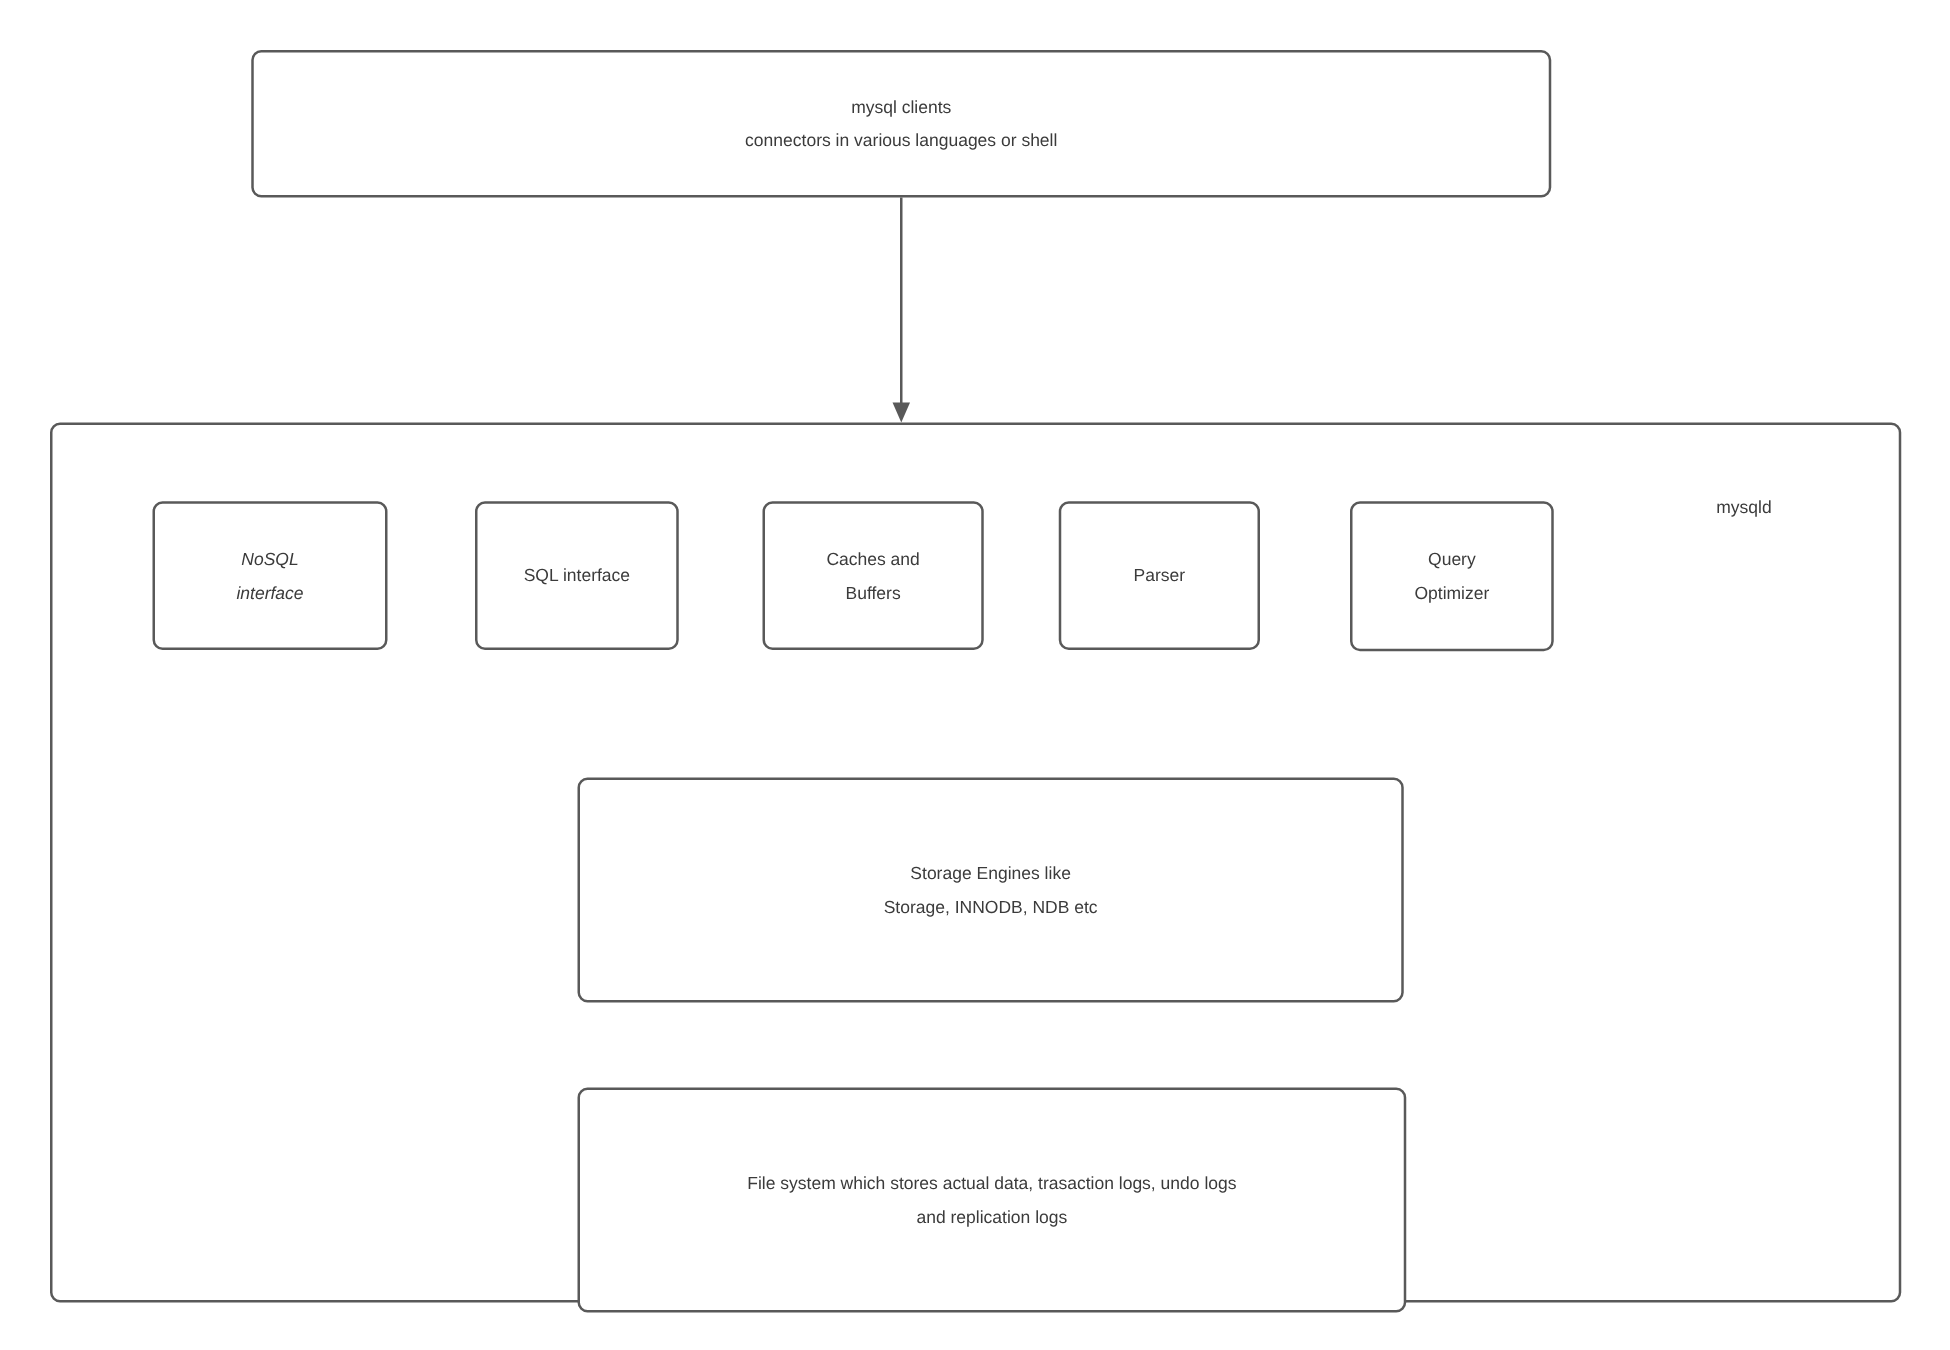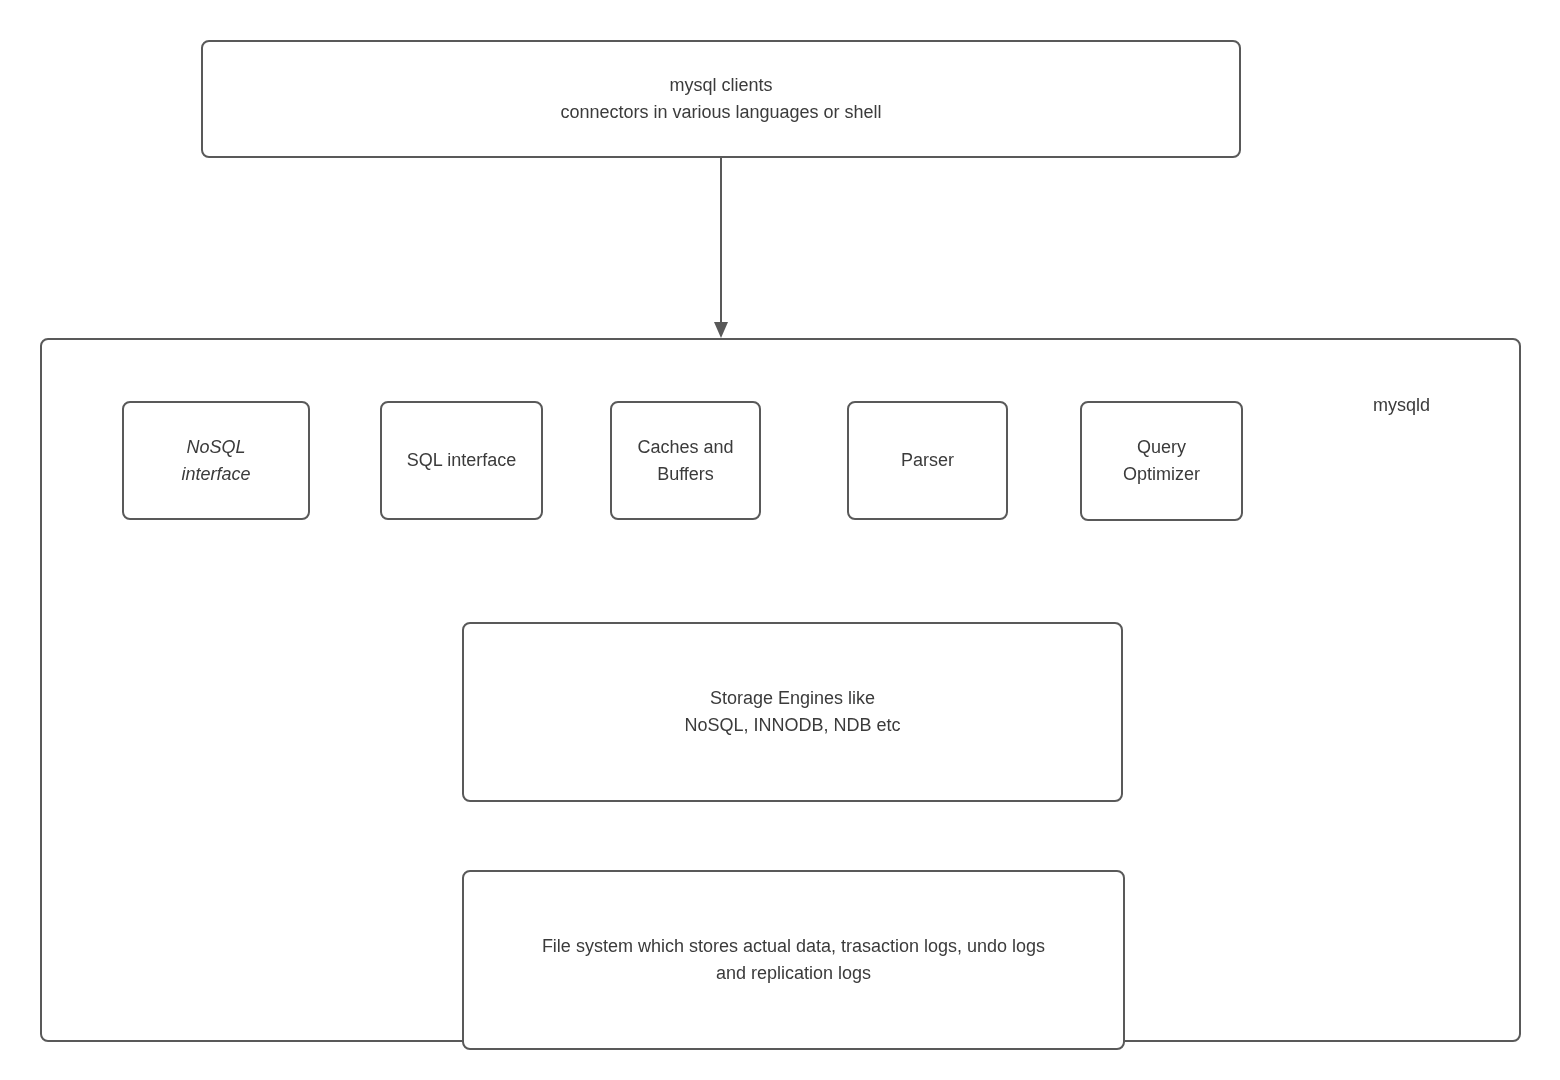--- a/index.html
+++ b/index.html
@@ -14,7 +14,7 @@
     background: #ffffff;
     font-family: "Liberation Sans", "DejaVu Sans", sans-serif;
     color: #3b3b3b;
-    font-size: 18px;
+    font-size: 14px;
     line-height: 27px;
     overflow: hidden;
   }

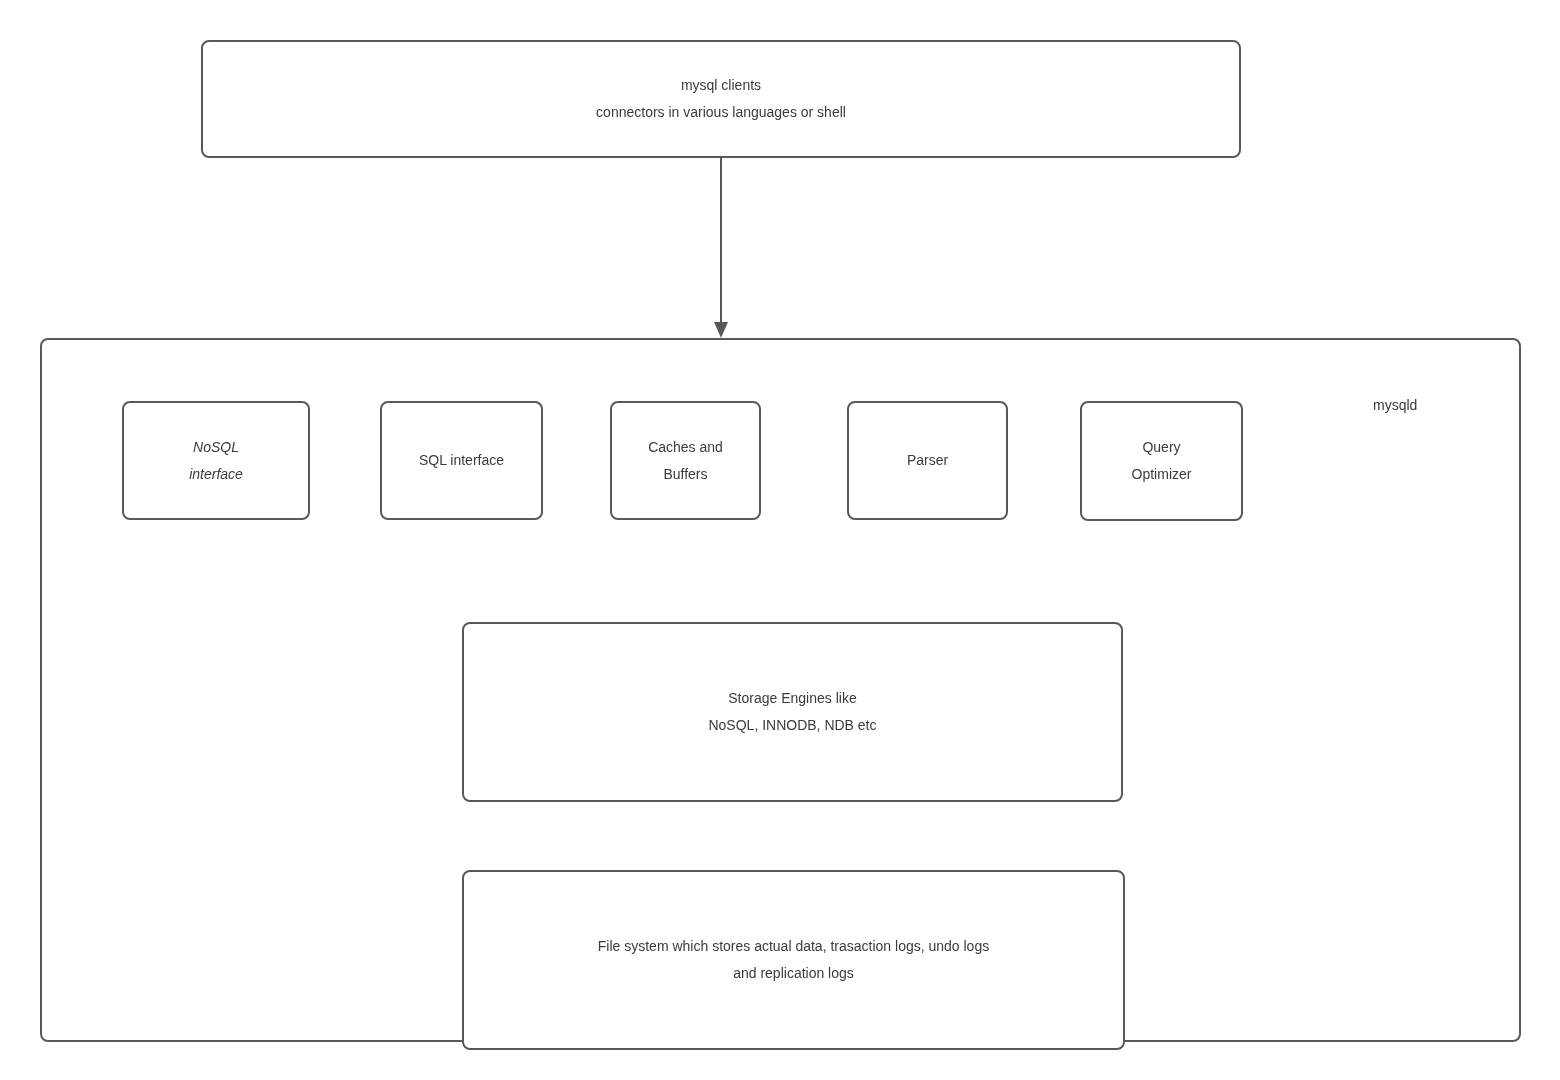--- a/index.html
+++ b/index.html
@@ -49,7 +49,7 @@
   
   .node-nosql   { left: 80px;   top: 61px; width: 188px; height: 119px; font-style: italic; }
   .node-sql     { left: 338px;  top: 61px; width: 163px; height: 119px; }
-  .node-caches  { left: 568px;  top: 61px; width: 151px; height: 119px; }
+  .node-caches  { left: 568px;  top: 61px; width: 177px; height: 119px; }
   .node-parser  { left: 805px;  top: 61px; width: 161px; height: 119px; }
   .node-query   { left: 1038px; top: 61px; width: 163px; height: 120px; }
   .storage-box    { left: 420px; top: 282px; width: 661px; height: 180px; }

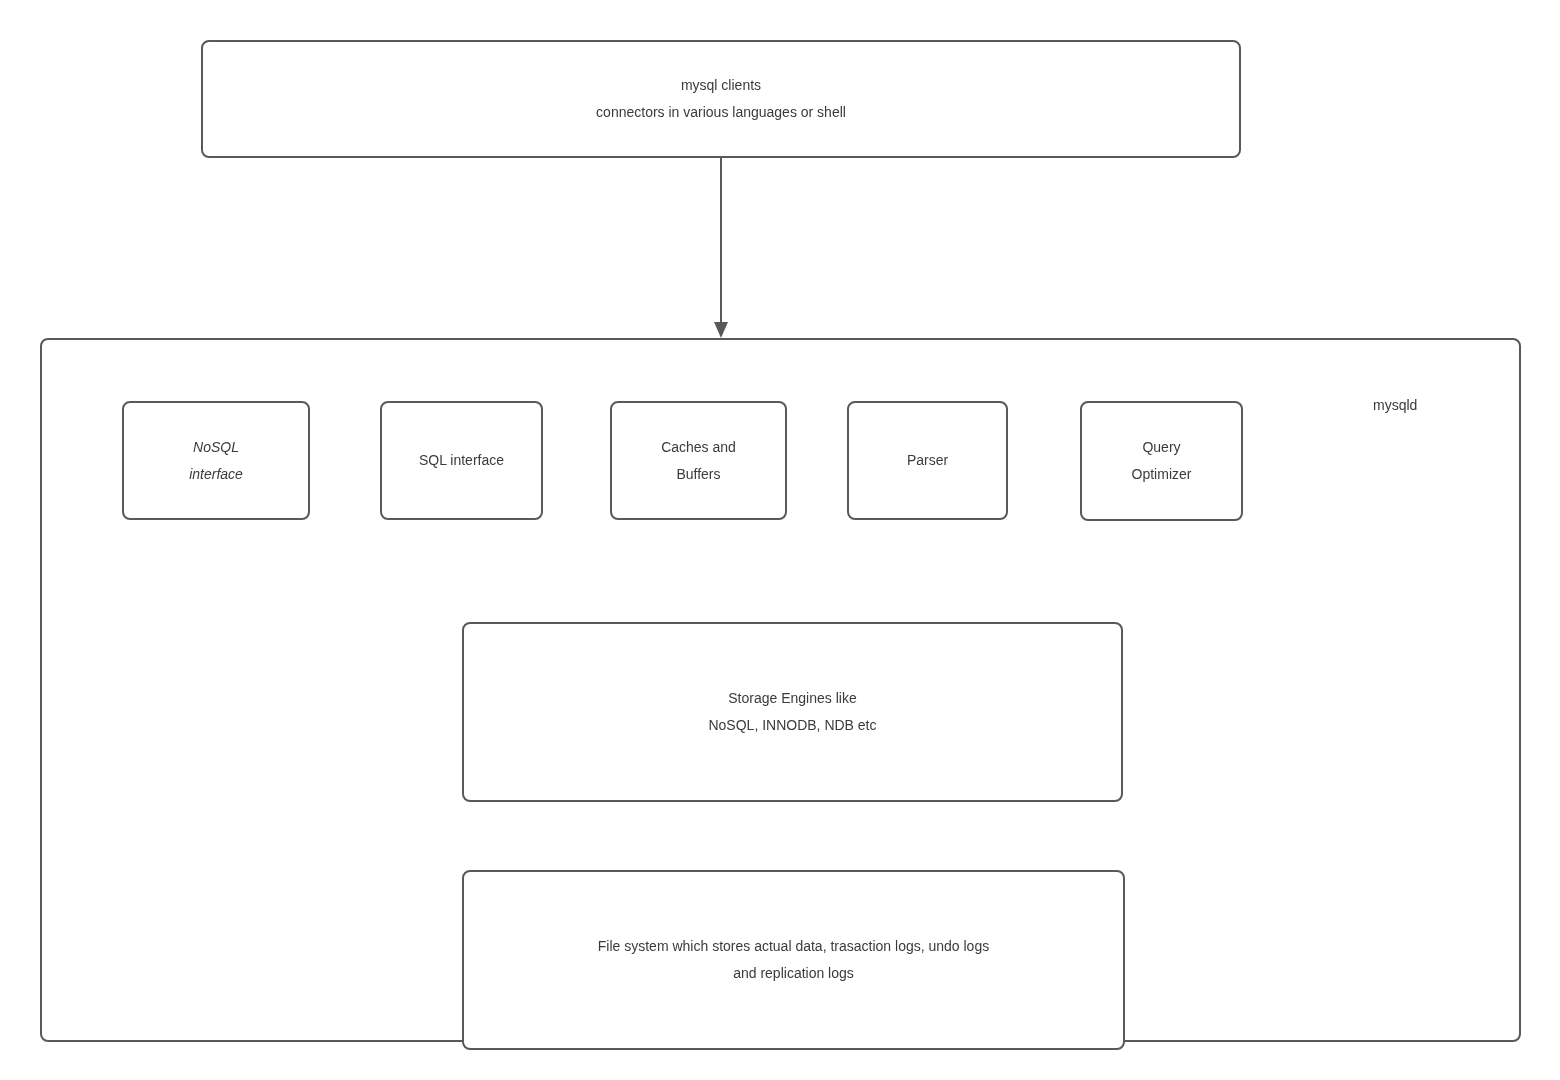--- a/index.html
+++ b/index.html
@@ -120,7 +120,7 @@
 
     <div class="box storage-box">
       <div class="line">Storage Engines like</div>
-      <div class="line">NoSQL, INNODB, NDB etc</div>
+      <div class="line">Storage, INNODB, NDB etc</div>
     </div>
 
     <div class="box filesystem-box">

